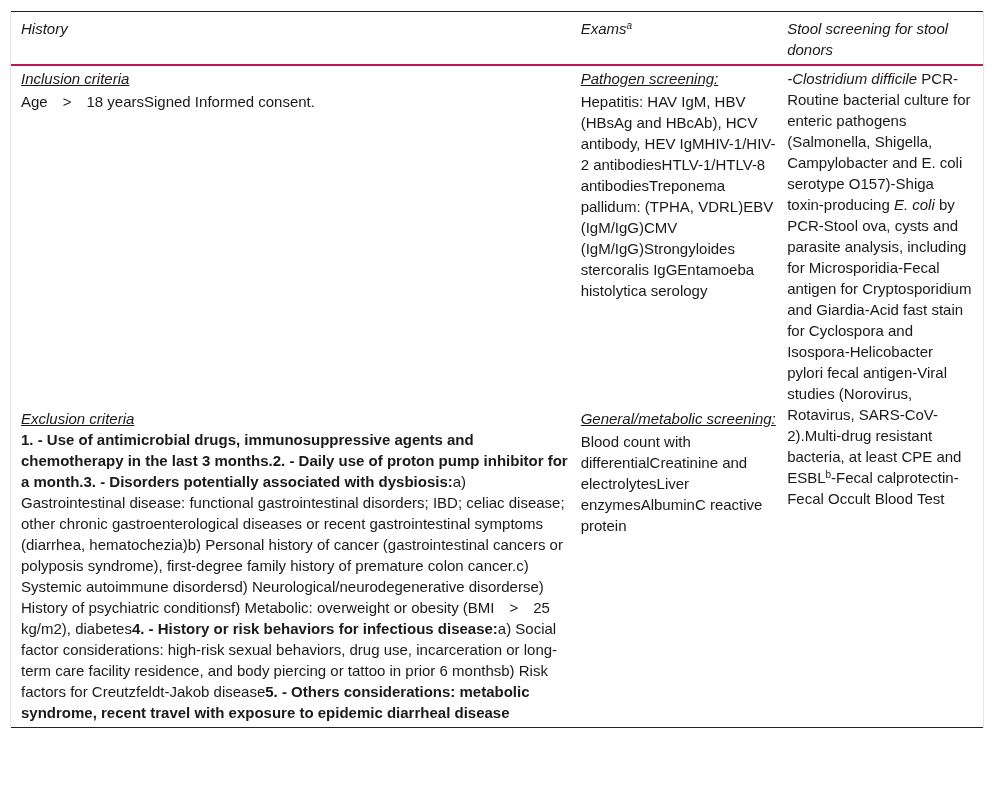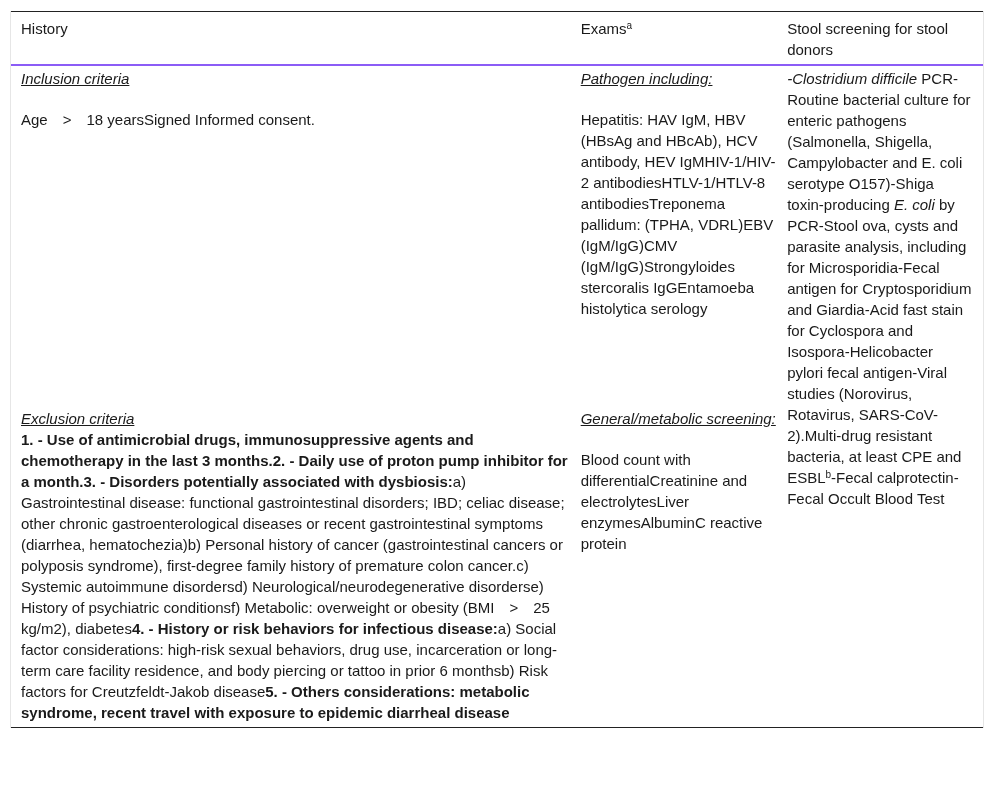--- a/index.html
+++ b/index.html
@@ -20,7 +20,7 @@
   th, td { vertical-align: top; text-align: left; padding: 0; }
   thead th {
     font-weight: normal; padding-top: 6px; padding-bottom: 4px;
-    border-bottom: 2px solid #8b5cf6; height: 42px; box-sizing: border-box;
+    border-bottom: 2px solid #be185d; height: 42px; box-sizing: border-box; font-style: italic;
   }
   .c1 { width: 568px; padding-left: 10px; padding-right: 10px; }
   .c2 { width: 203px; padding-right: 6px; }

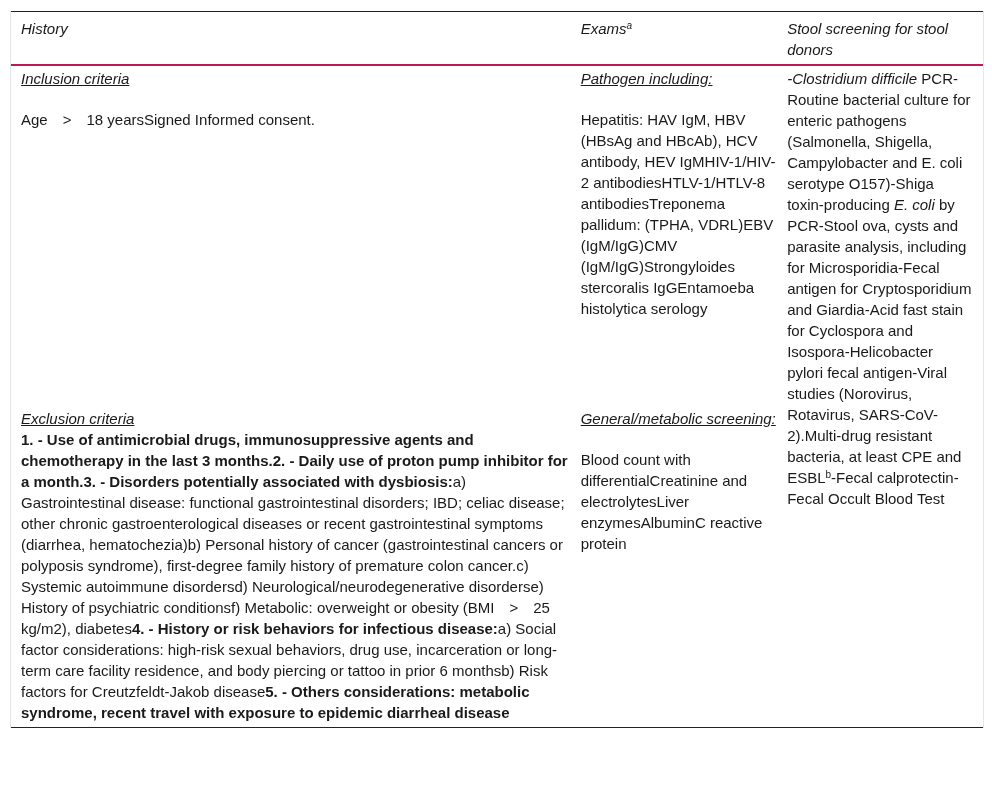--- a/index.html
+++ b/index.html
@@ -55,7 +55,7 @@
           <div class="gap"><span>Age</span><span class="gt">&gt;</span><span>18 yearsSigned Informed consent.</span></div>
         </td>
         <td class="c2">
-          <div class="label">Pathogen including:</div>
+          <div class="label">Pathogen screening:</div>
           <div class="gap">Hepatitis: HAV IgM, HBV (HBsAg and HBcAb), HCV antibody, HEV IgMHIV-1/HIV-2 antibodiesHTLV-1/HTLV-8 antibodiesTreponema pallidum: (TPHA, VDRL)EBV (IgM/IgG)CMV (IgM/IgG)Strongyloides stercoralis IgGEntamoeba histolytica serology</div>
         </td>
         <td class="c3" rowspan="2">

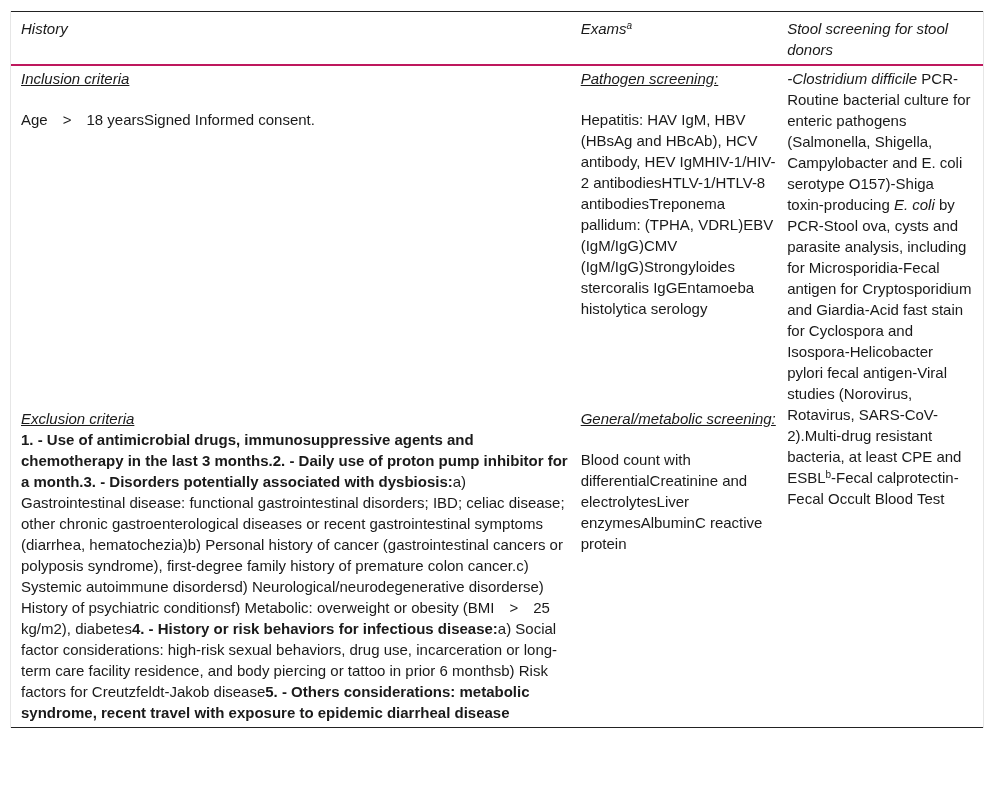--- a/index.html
+++ b/index.html
@@ -30,7 +30,7 @@
   .row-inc td { padding-top: 2px; height: 340px; }
   .row-exc td { padding-top: 0px; }
   .exc-body { }
-  .gap { margin-top: 20px; }
+  .gap { margin-top: 2px; }
   b { font-weight: bold; }
   i { font-style: italic; }
   .gt { display: inline-block; padding: 0 15px; }

